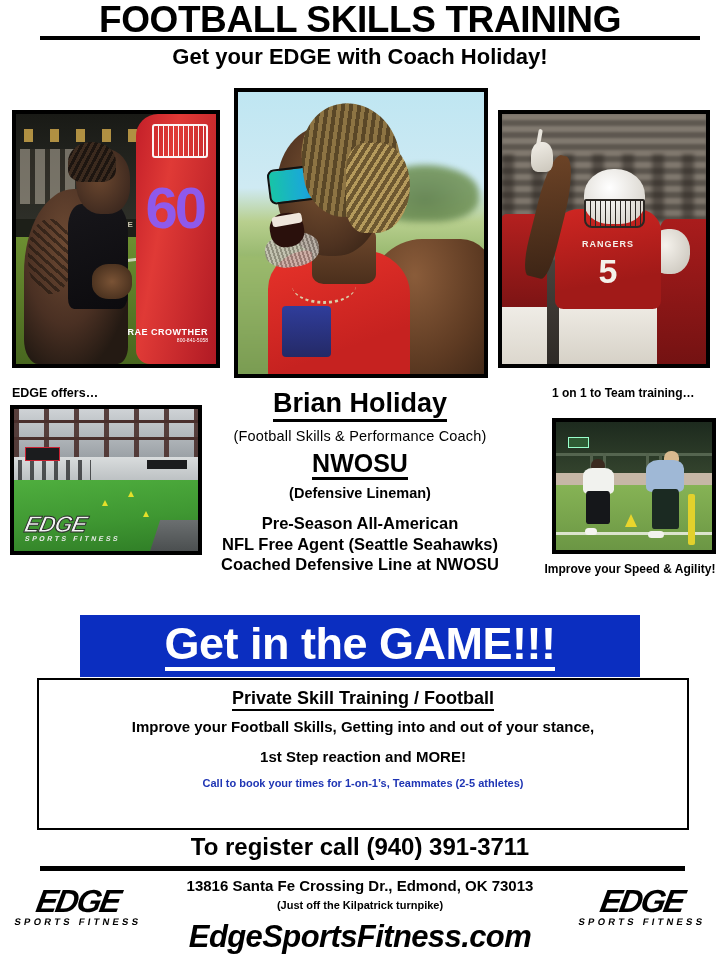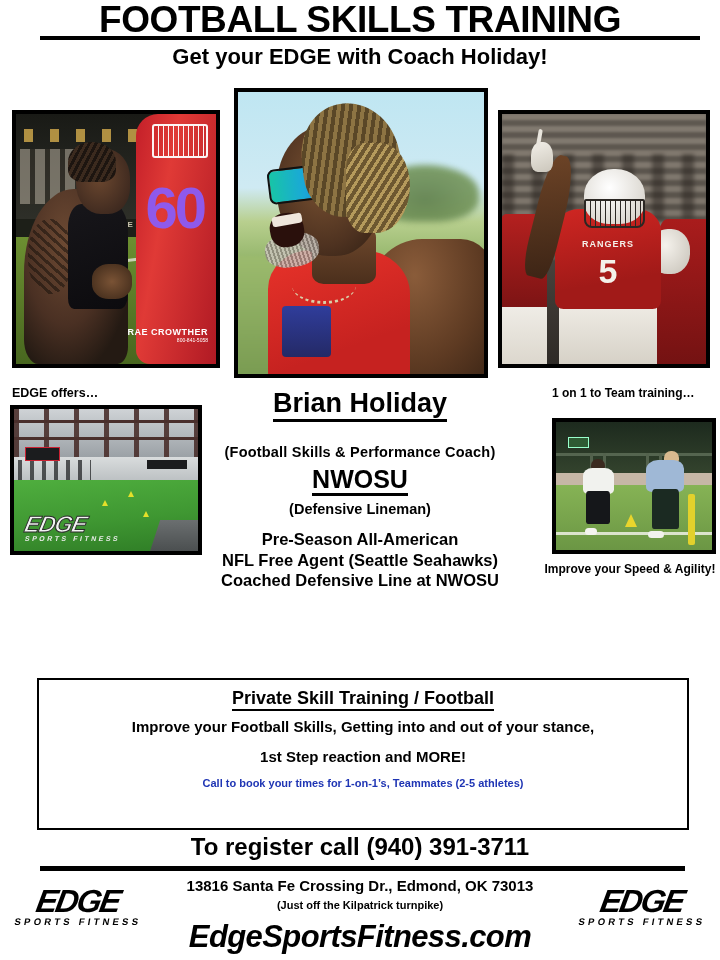--- a/index.html
+++ b/index.html
@@ -202,7 +202,7 @@
   .bio{position:absolute;left:190px;top:388px;width:340px;text-align:center;}
   .bio-name{font-size:27px;font-weight:bold;line-height:30px;display:inline-block;
       border-bottom:3px solid #000;padding-bottom:1px;}
-  .bio-role{font-size:14.5px;font-weight:bold;line-height:22px;margin-top:19px;letter-spacing:.2px;}
+  .bio-role{font-size:14.5px;font-weight:normal;line-height:22px;margin-top:3px;letter-spacing:.2px;}
   .bio-school{font-size:25px;font-weight:bold;line-height:28px;display:inline-block;
       border-bottom:3px solid #000;padding-bottom:0px;margin-top:2px;}
   .bio-pos{font-size:14.5px;font-weight:bold;line-height:21px;margin-top:3px;}

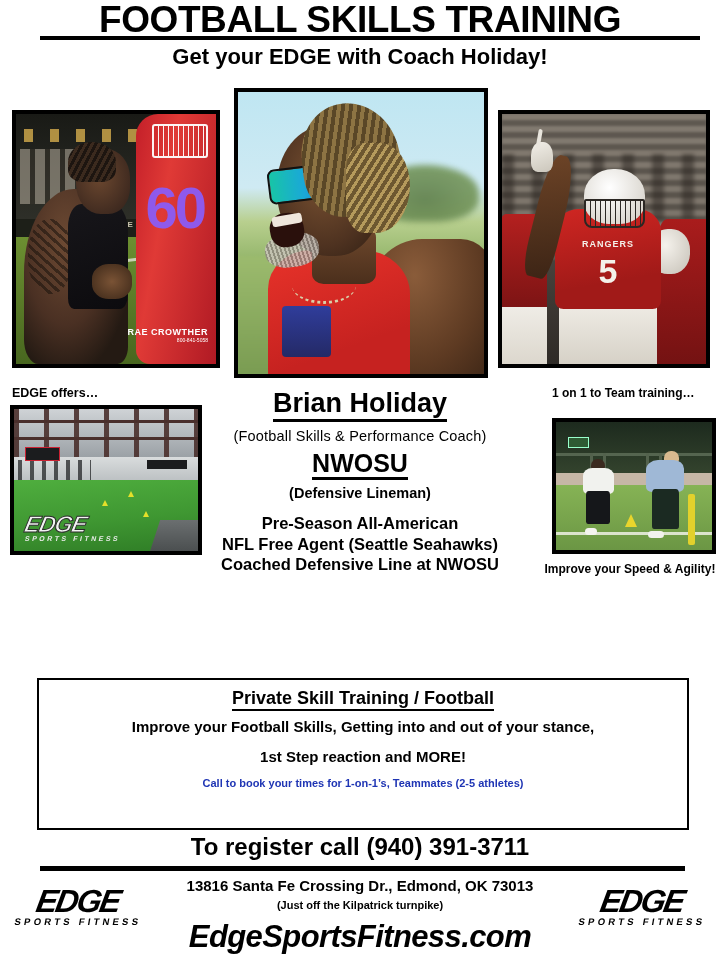--- a/index.html
+++ b/index.html
@@ -387,6 +387,11 @@
     </div>
   </div>
 
+  <div class="banner" style="background: rgb(11, 46, 192);">
+    <div class="banner-txt" style="color: rgb(255, 255, 255);">
+      <span>Get in the GAME!!!</span>
+    </div>
+  </div>
 
   <div class="infobox">
     <div class="ib-head"><span>Private Skill Training / Football</span></div>

